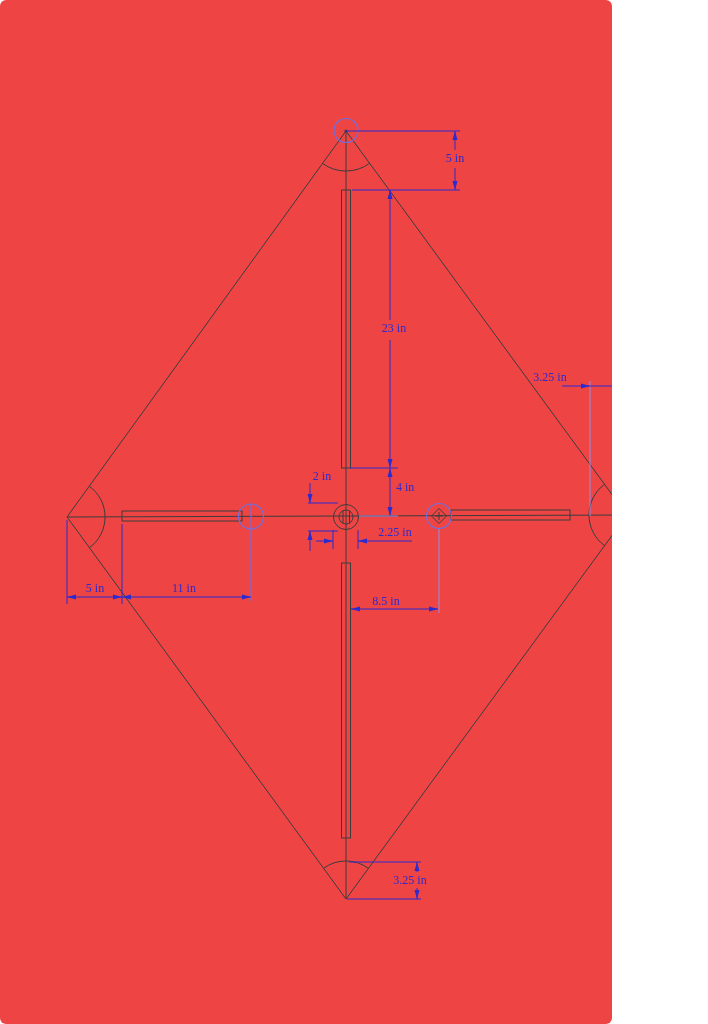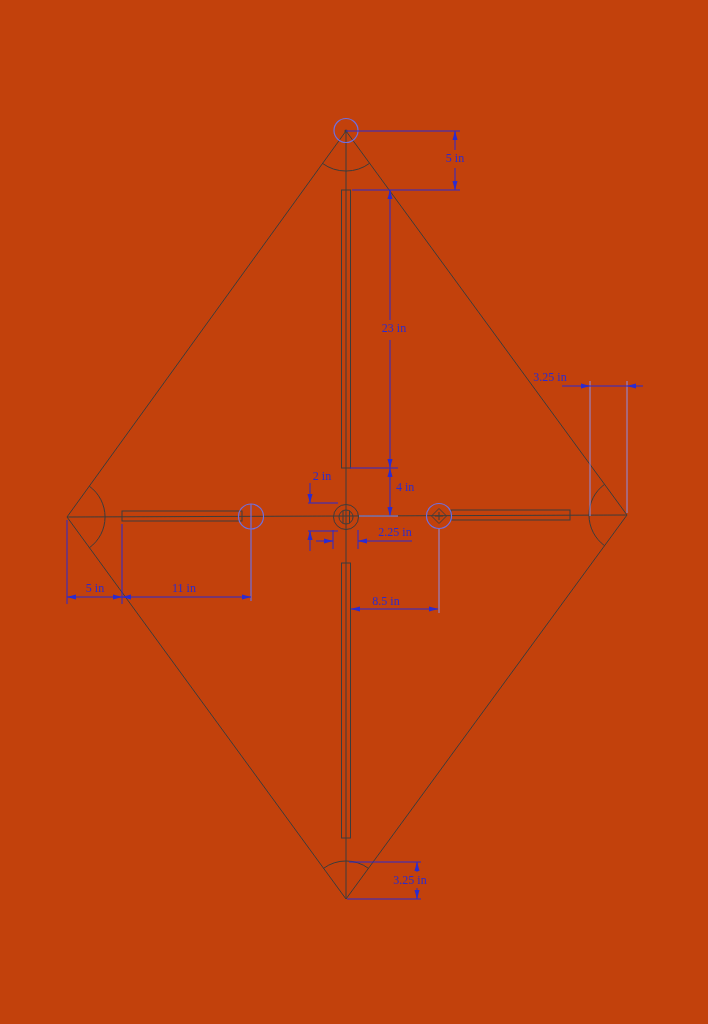--- a/index.html
+++ b/index.html
@@ -3,8 +3,8 @@
 <meta charset="utf-8">
 <style>
   html,body{margin:0;padding:0;background:#ffffff;}
-  .canvas{position:relative;width:708px;height:1024px;background:#c2410c;overflow:hidden;
-          font-family:"Liberation Serif", serif;}
+  .canvas{position:relative;width:612px;height:1024px;background:#ef4444;overflow:hidden;
+          font-family:"Liberation Serif", serif;border-radius:6px;}
   svg{display:block;}
   .geo{stroke:#3c3c3c;stroke-width:1;fill:none;}
   .dim{stroke:#2b2bd0;stroke-width:1;fill:none;}

